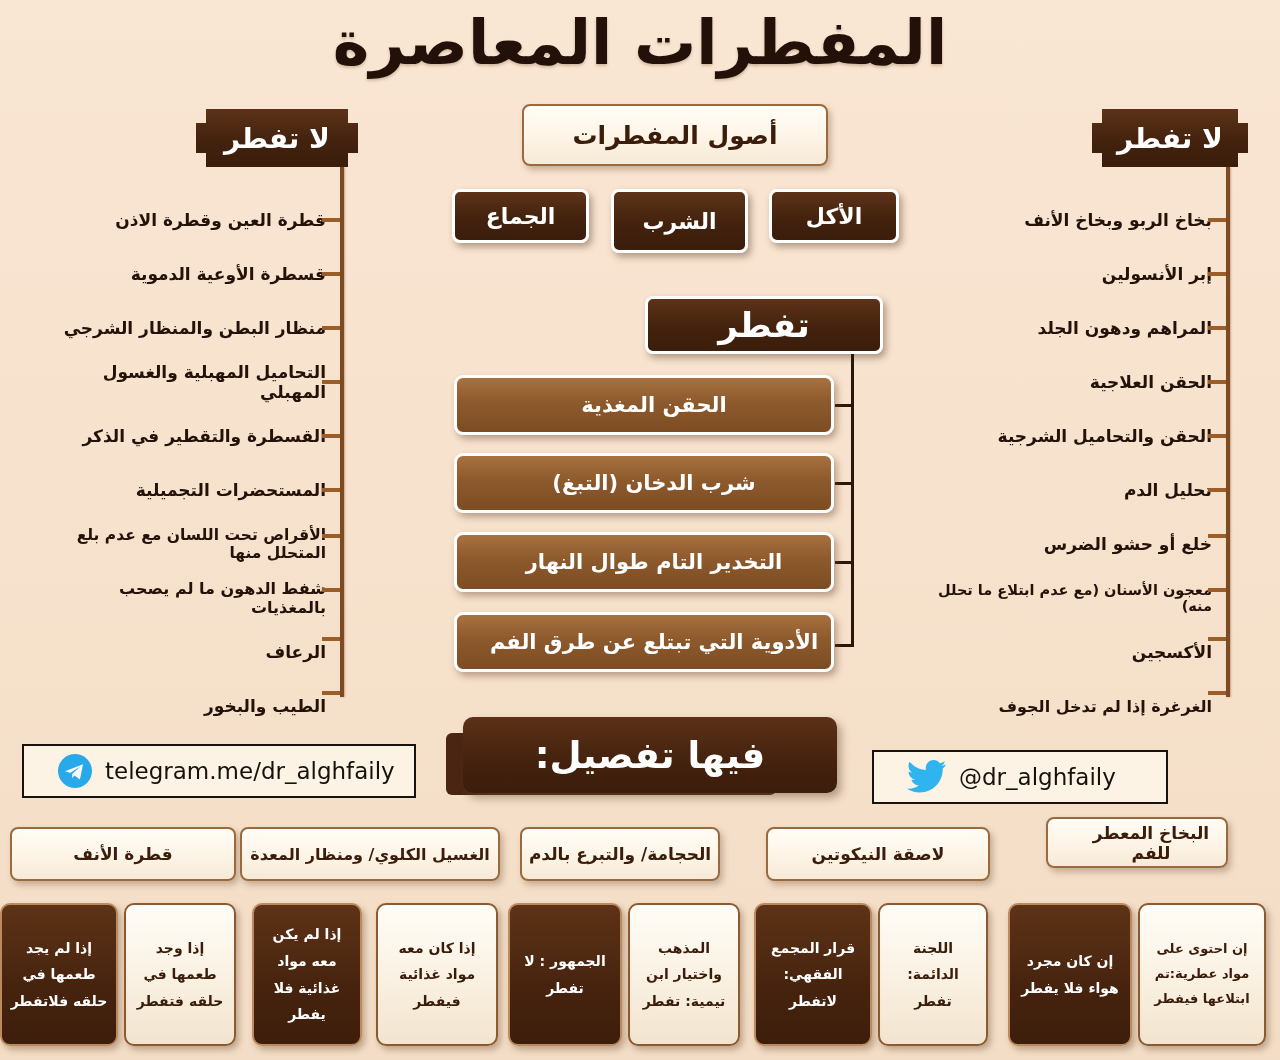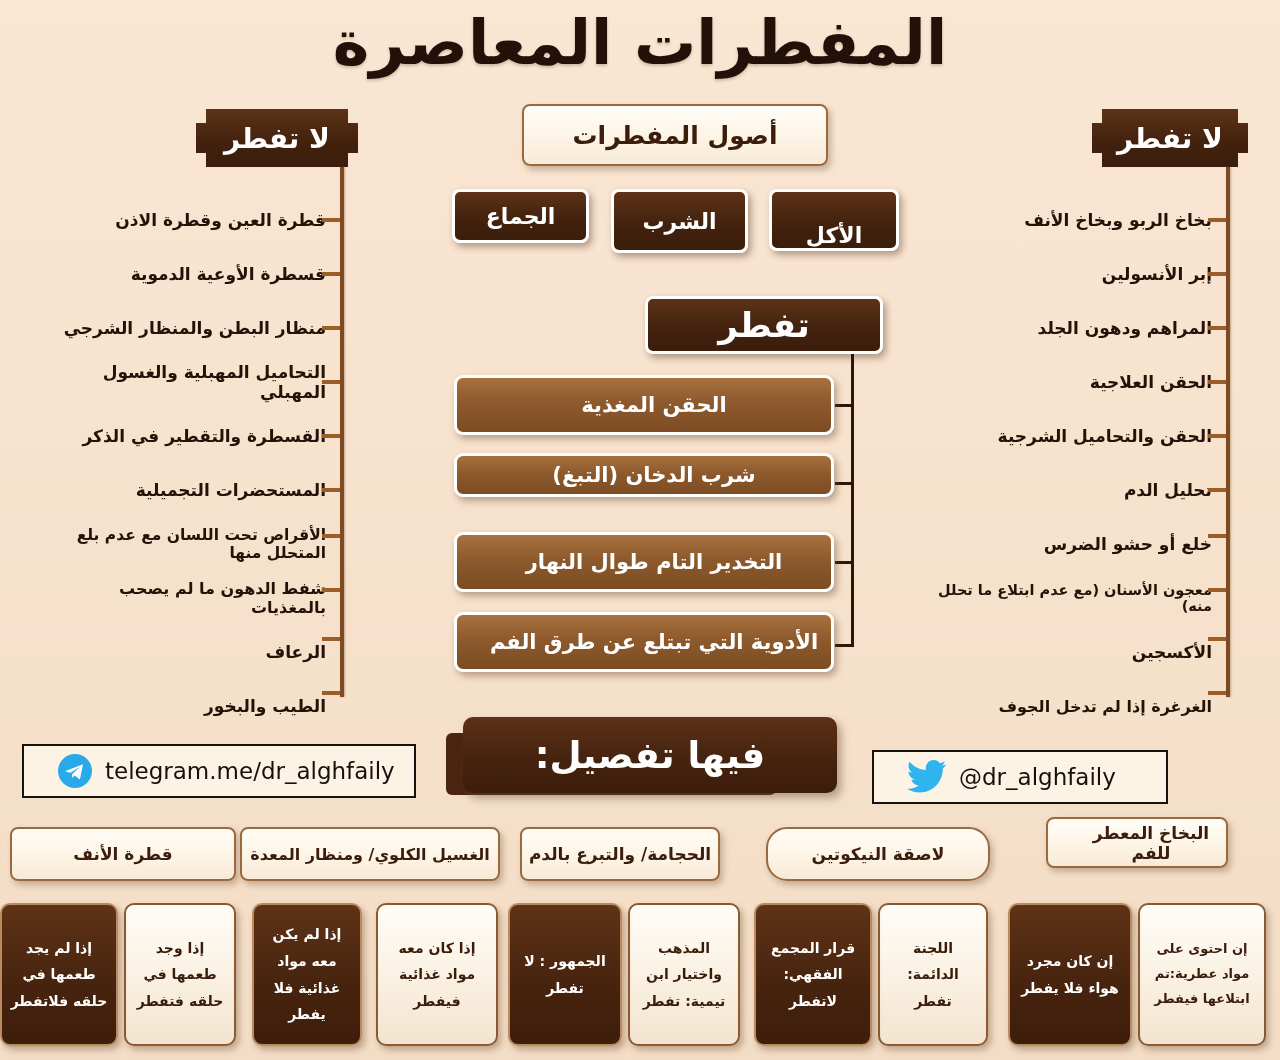--- a/index.html
+++ b/index.html
@@ -154,7 +154,7 @@
     <span>أصول المفطرات</span>
   </div>
 
-  <div class="darkbox" style="left:769px;top:189px;width:130px;height:62px;font-size:22px;align-items:flex-end;">
+  <div class="darkbox" style="left:769px;top:189px;width:130px;height:54px;font-size:22px;">
     <span>الأكل</span>
   </div>
   <div class="darkbox" style="left:611px;top:189px;width:137px;height:64px;font-size:22px;">

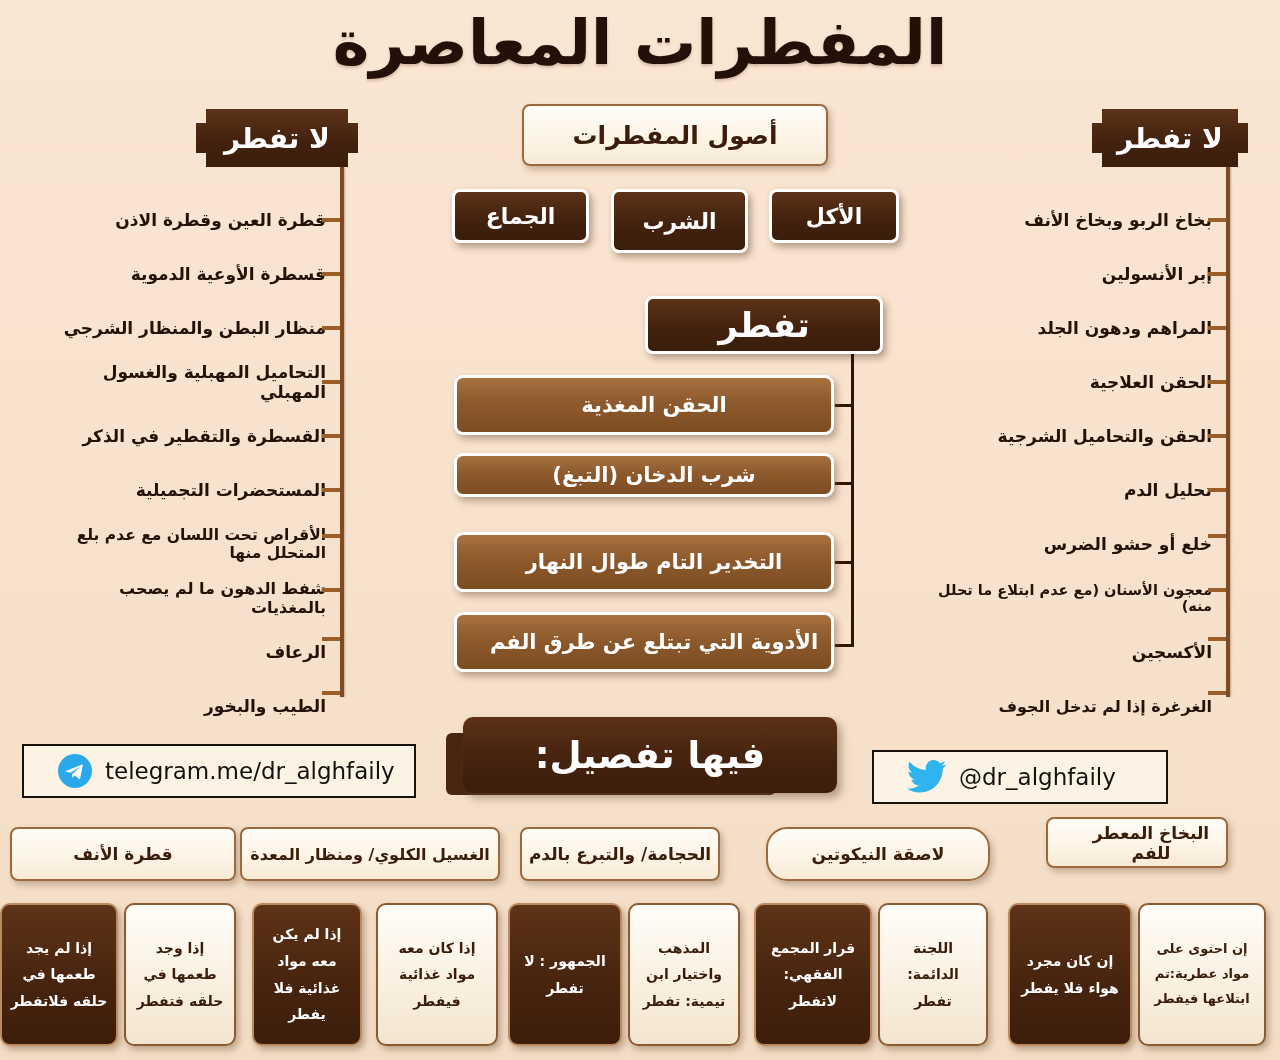--- a/index.html
+++ b/index.html
@@ -177,7 +177,7 @@
   <div class="midbox" style="left:454px;top:375px;width:380px;height:60px;font-size:21px;">
     <span>الحقن  المغذية</span>
   </div>
-  <div class="midbox" style="left:454px;top:453px;width:380px;height:44px;font-size:21px;">
+  <div class="midbox" style="left:454px;top:453px;width:380px;height:60px;font-size:21px;">
     <span>شرب  الدخان (التبغ)</span>
   </div>
   <div class="midbox" style="left:454px;top:532px;width:380px;height:60px;font-size:21px;">

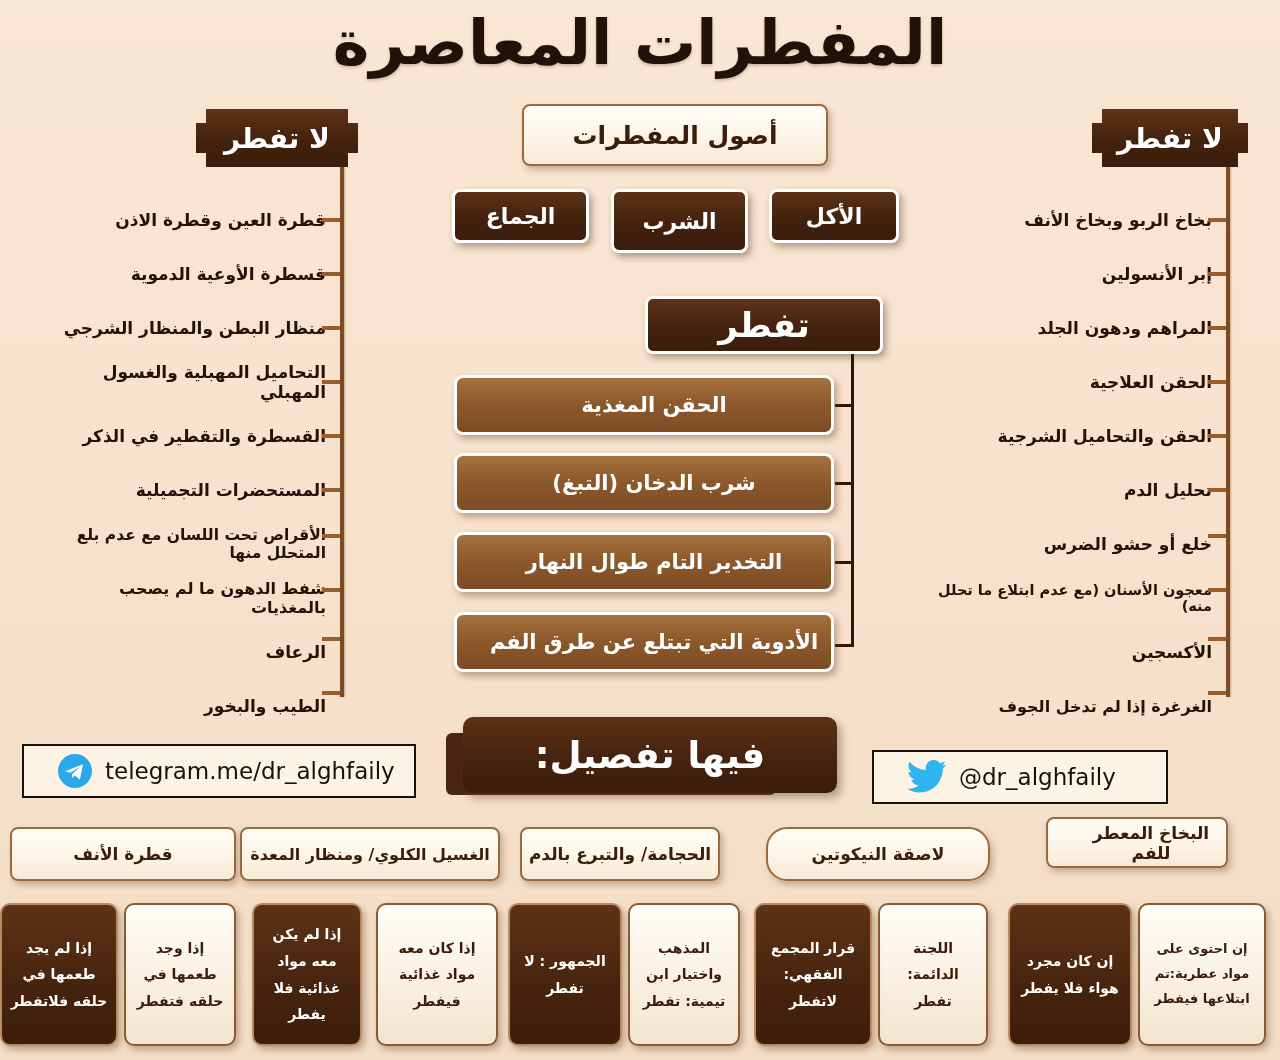--- a/index.html
+++ b/index.html
@@ -322,7 +322,7 @@
   <div class="whitebox cardhdr" style="left:520px;top:827px;width:200px;height:54px;">
     <span>الحجامة/ والتبرع بالدم</span>
   </div>
-  <div class="whitebox cardhdr" style="left:766px;top:827px;width:224px;height:54px;border-radius:21px;">
+  <div class="whitebox cardhdr" style="left:766px;top:827px;width:224px;height:54px;">
     <span>لاصقة النيكوتين</span>
   </div>
   <div class="whitebox cardhdr" style="left:1046px;top:817px;width:182px;height:51px;padding-left:28px;">

